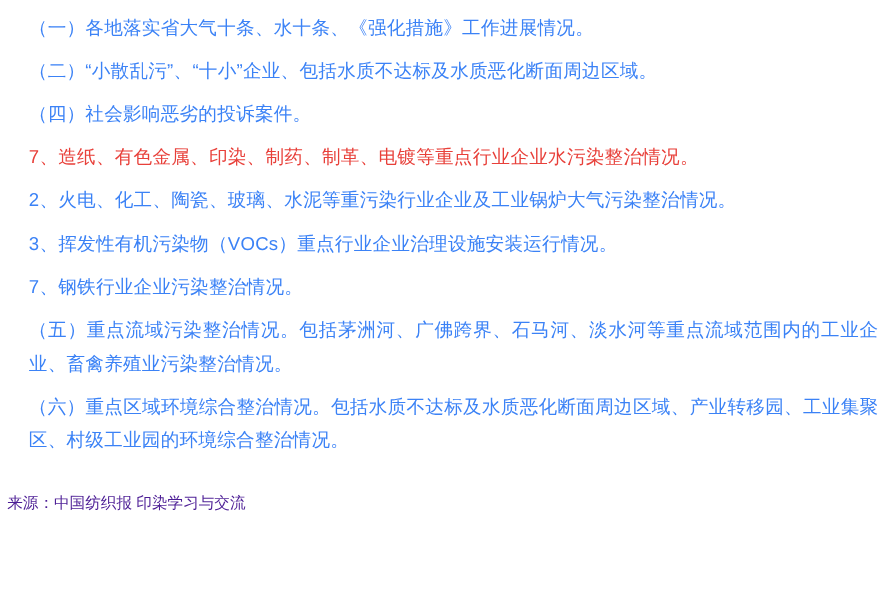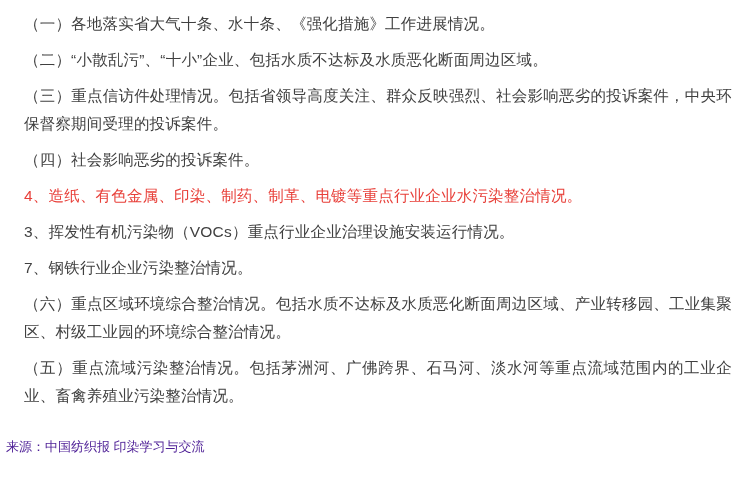--- a/index.html
+++ b/index.html
@@ -24,7 +24,7 @@
   .para {
     font-size: 15.5px;
     line-height: 28px;
-    color: #404040;
+    color: #3b82f6;
     margin: 0 0 8px 0;
     text-align: justify;
     letter-spacing: 0.2px;

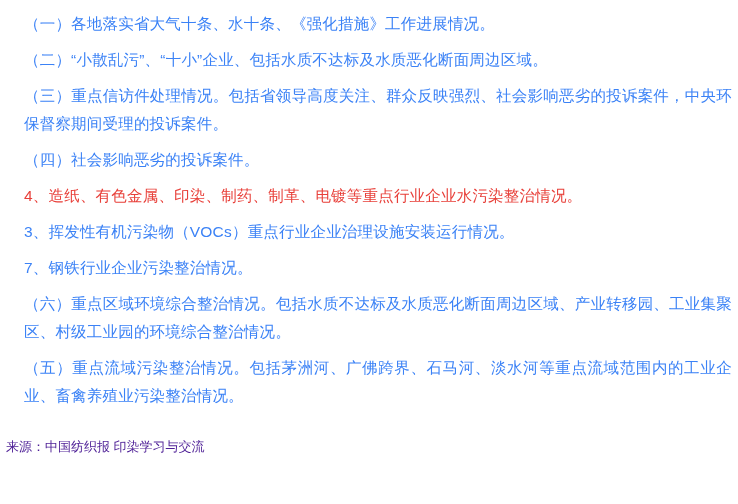--- a/index.html
+++ b/index.html
@@ -54,7 +54,6 @@
 
   <p class="para indent">（一）各地落实省大气十条、水十条、《强化措施》工作进展情况。</p>
   <p class="para indent">（二）“小散乱污”、“十小”企业、包括水质不达标及水质恶化断面周边区域。</p>
-  <p class="para indent">（三）重点信访件处理情况。包括省领导高度关注、群众反映强烈、社会影响恶劣的投诉案件，中央环保督察期间受理的投诉案件。</p>
   <p class="para indent">（四）社会影响恶劣的投诉案件。</p>
 
   <p class="para flush red">4、造纸、有色金属、印染、制药、制革、电镀等重点行业企业水污染整治情况。</p>

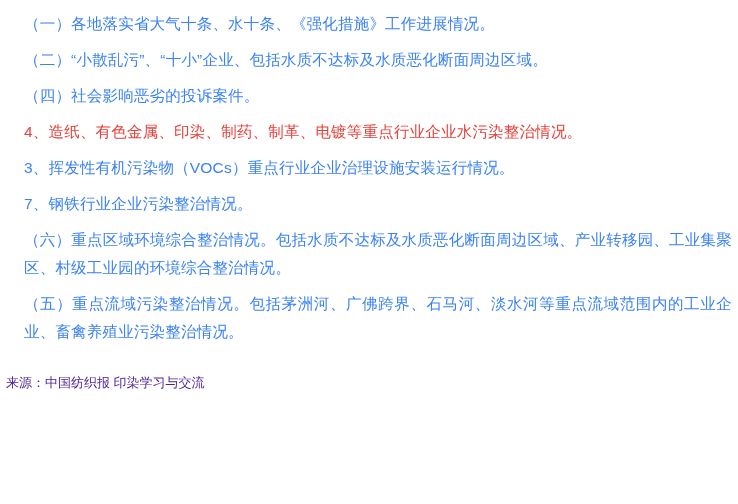--- a/index.html
+++ b/index.html
@@ -56,7 +56,7 @@
   <p class="para indent">（二）“小散乱污”、“十小”企业、包括水质不达标及水质恶化断面周边区域。</p>
   <p class="para indent">（四）社会影响恶劣的投诉案件。</p>
 
-  <p class="para flush red">4、造纸、有色金属、印染、制药、制革、电镀等重点行业企业水污染整治情况。</p>
+  <p class="para flush red">7、造纸、有色金属、印染、制药、制革、电镀等重点行业企业水污染整治情况。</p>
   <p class="para flush">3、挥发性有机污染物（VOCs）重点行业企业治理设施安装运行情况。</p>
   <p class="para flush">7、钢铁行业企业污染整治情况。</p>
 

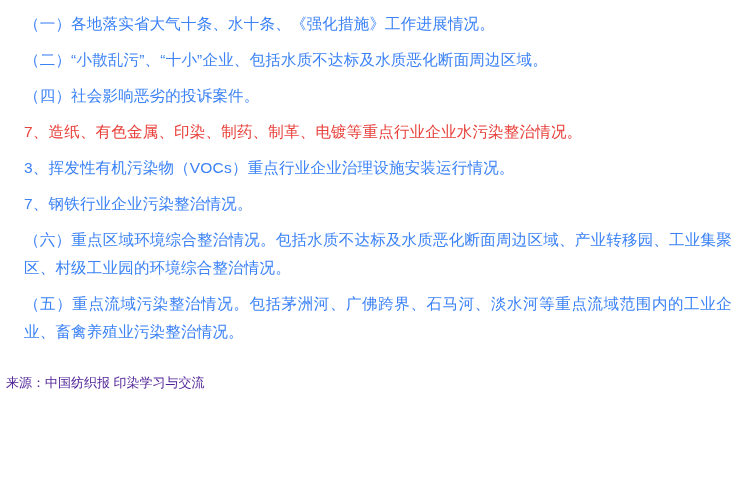--- a/index.html
+++ b/index.html
@@ -57,6 +57,7 @@
   <p class="para indent">（四）社会影响恶劣的投诉案件。</p>
 
   <p class="para flush red">7、造纸、有色金属、印染、制药、制革、电镀等重点行业企业水污染整治情况。</p>
+  <p class="para flush">2、火电、化工、陶瓷、玻璃、水泥等重污染行业企业及工业锅炉大气污染整治情况。</p>
   <p class="para flush">3、挥发性有机污染物（VOCs）重点行业企业治理设施安装运行情况。</p>
   <p class="para flush">7、钢铁行业企业污染整治情况。</p>
 

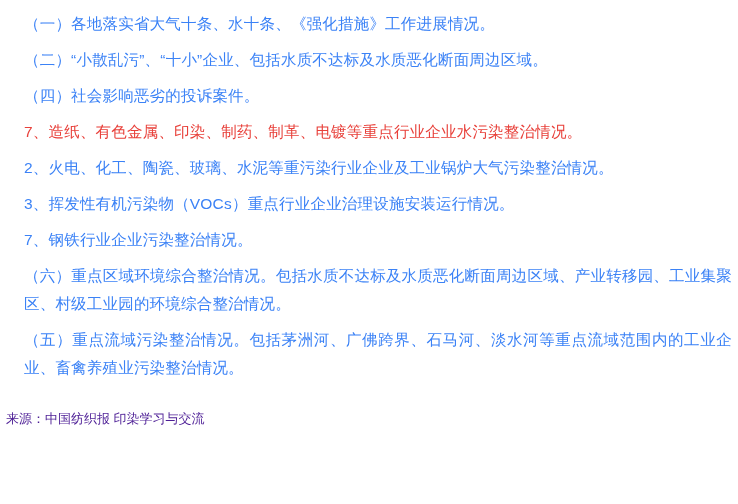--- a/index.html
+++ b/index.html
@@ -61,8 +61,8 @@
   <p class="para flush">3、挥发性有机污染物（VOCs）重点行业企业治理设施安装运行情况。</p>
   <p class="para flush">7、钢铁行业企业污染整治情况。</p>
 
+  <p class="para indent">（五）重点流域污染整治情况。包括茅洲河、广佛跨界、石马河、淡水河等重点流域范围内的工业企业、畜禽养殖业污染整治情况。</p>
   <p class="para indent">（六）重点区域环境综合整治情况。包括水质不达标及水质恶化断面周边区域、产业转移园、工业集聚区、村级工业园的环境综合整治情况。</p>
-  <p class="para indent">（五）重点流域污染整治情况。包括茅洲河、广佛跨界、石马河、淡水河等重点流域范围内的工业企业、畜禽养殖业污染整治情况。</p>
 
   <div class="source">来源：中国纺织报  印染学习与交流</div>
 

